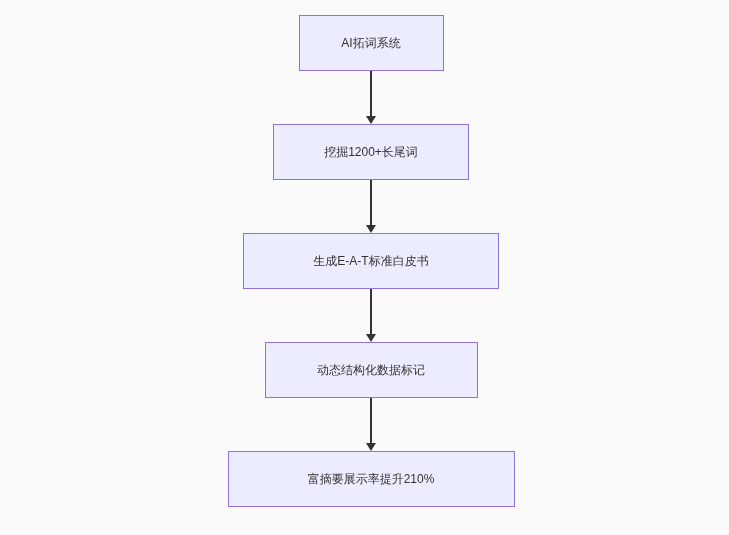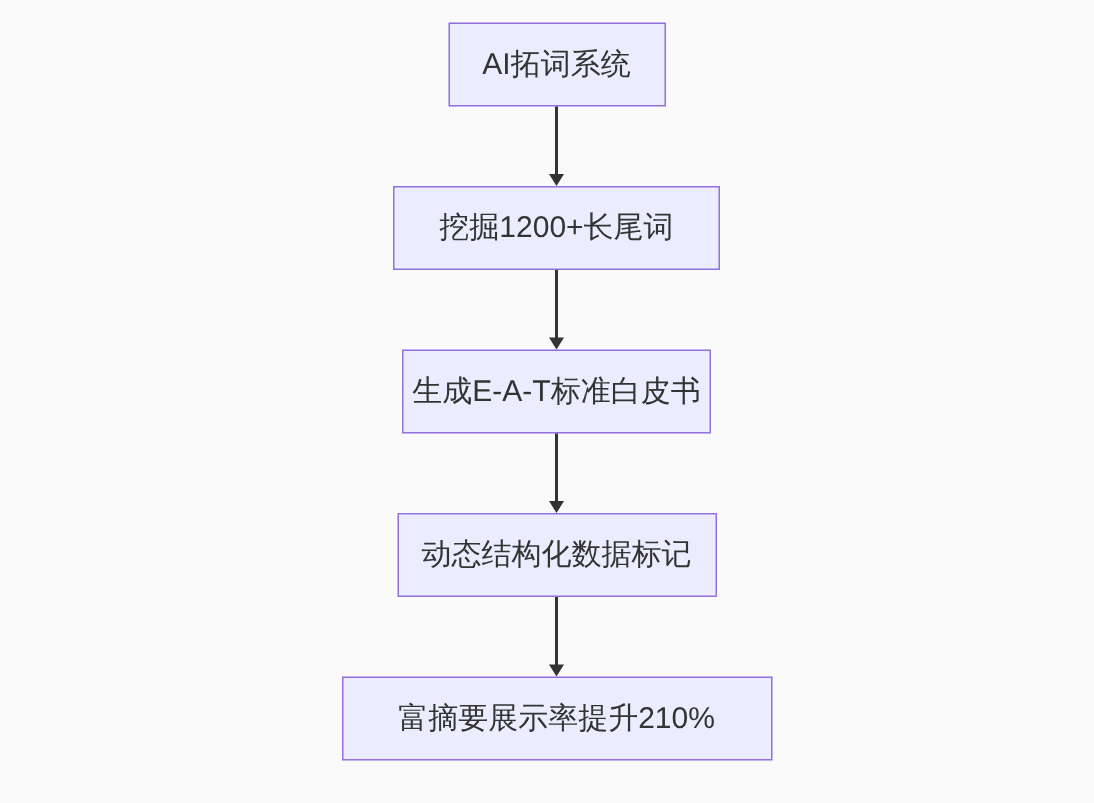--- a/index.html
+++ b/index.html
@@ -38,7 +38,7 @@
     background:var(--node-fill);
     border:1.5px solid var(--node-border);
     color:var(--text);
-    font-size:20px;
+    font-size:12px;
     line-height:1;
   }
   .node.n1{width:145px}

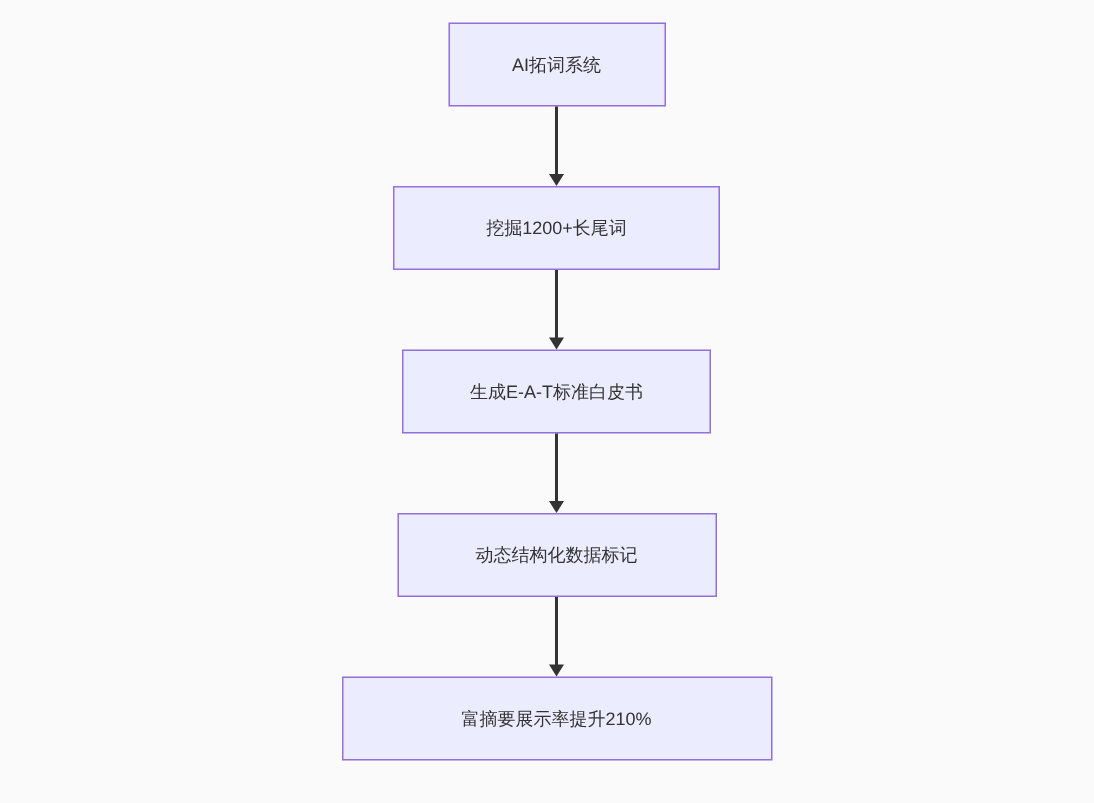--- a/index.html
+++ b/index.html
@@ -42,7 +42,7 @@
     line-height:1;
   }
   .node.n1{width:145px}
-  .node.n2{width:218px}
+  .node.n2{width:196px}
   .node.n3{width:206px}
   .node.n4{width:213px}
   .node.n5{width:287px}

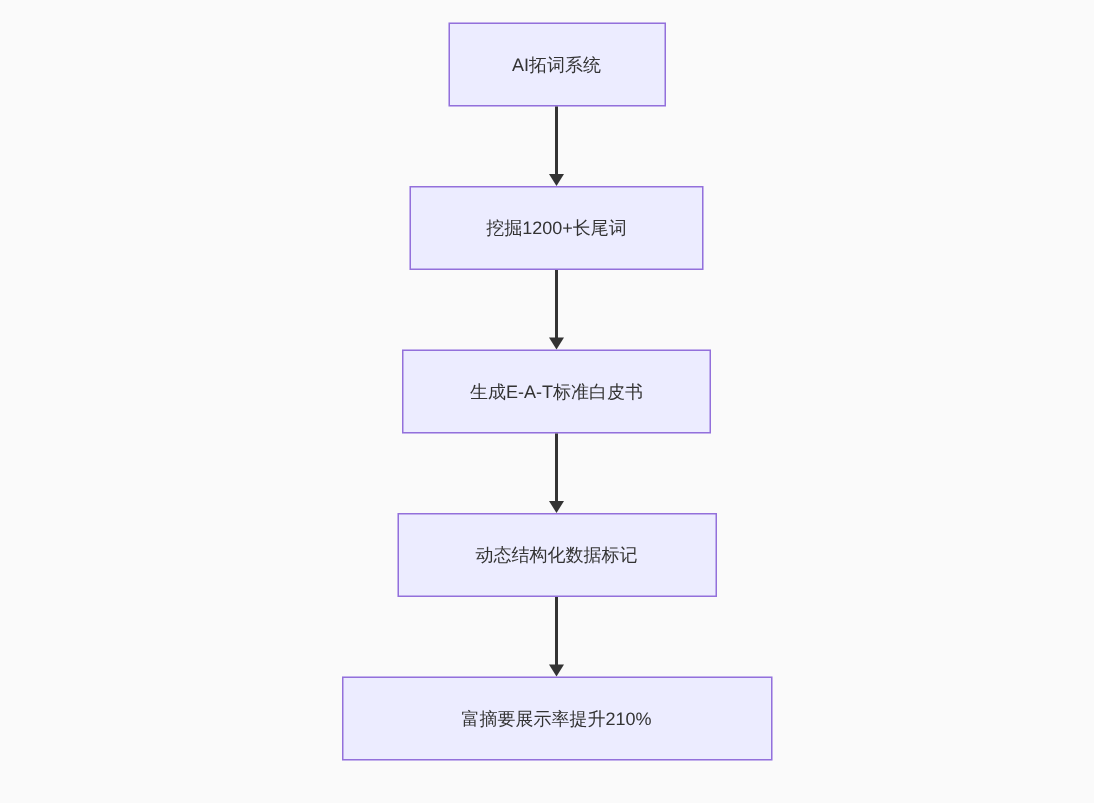--- a/index.html
+++ b/index.html
@@ -43,7 +43,7 @@
   }
   .node.n1{width:145px}
   .node.n2{width:196px}
-  .node.n3{width:206px}
+  .node.n3{width:256px}
   .node.n4{width:213px}
   .node.n5{width:287px}
   .edge{

